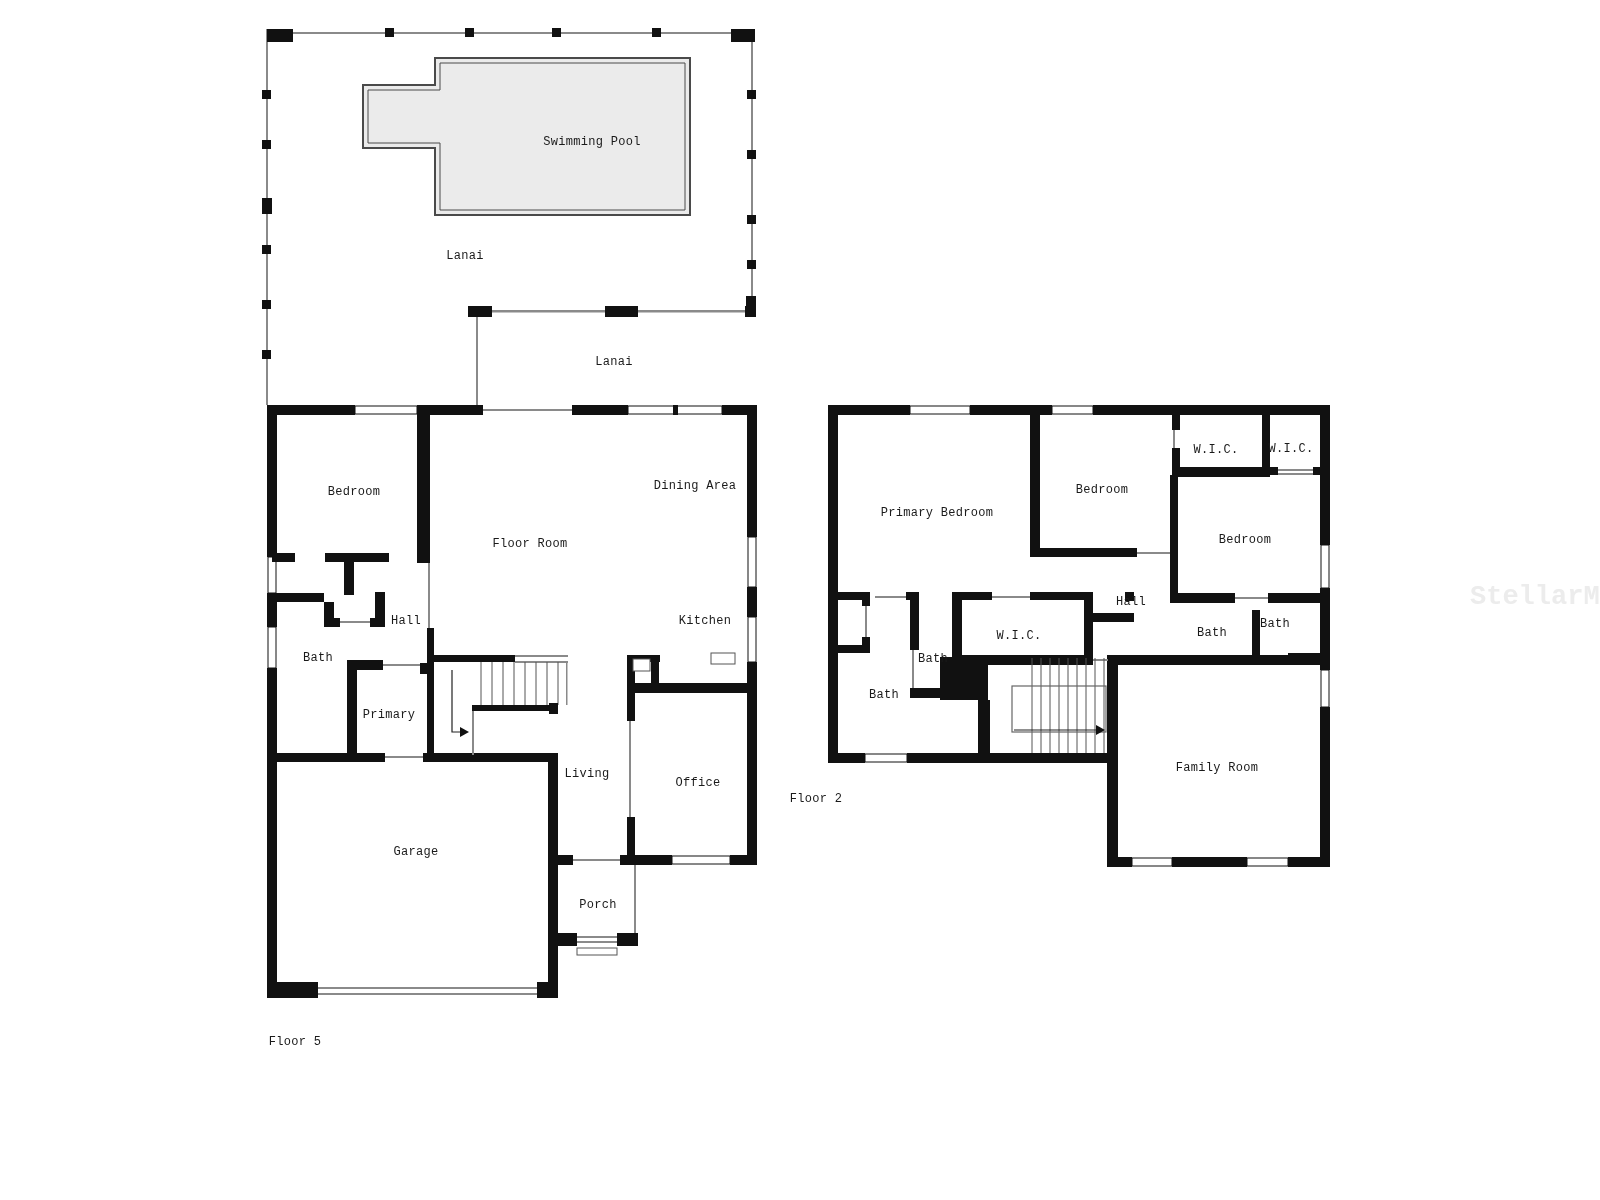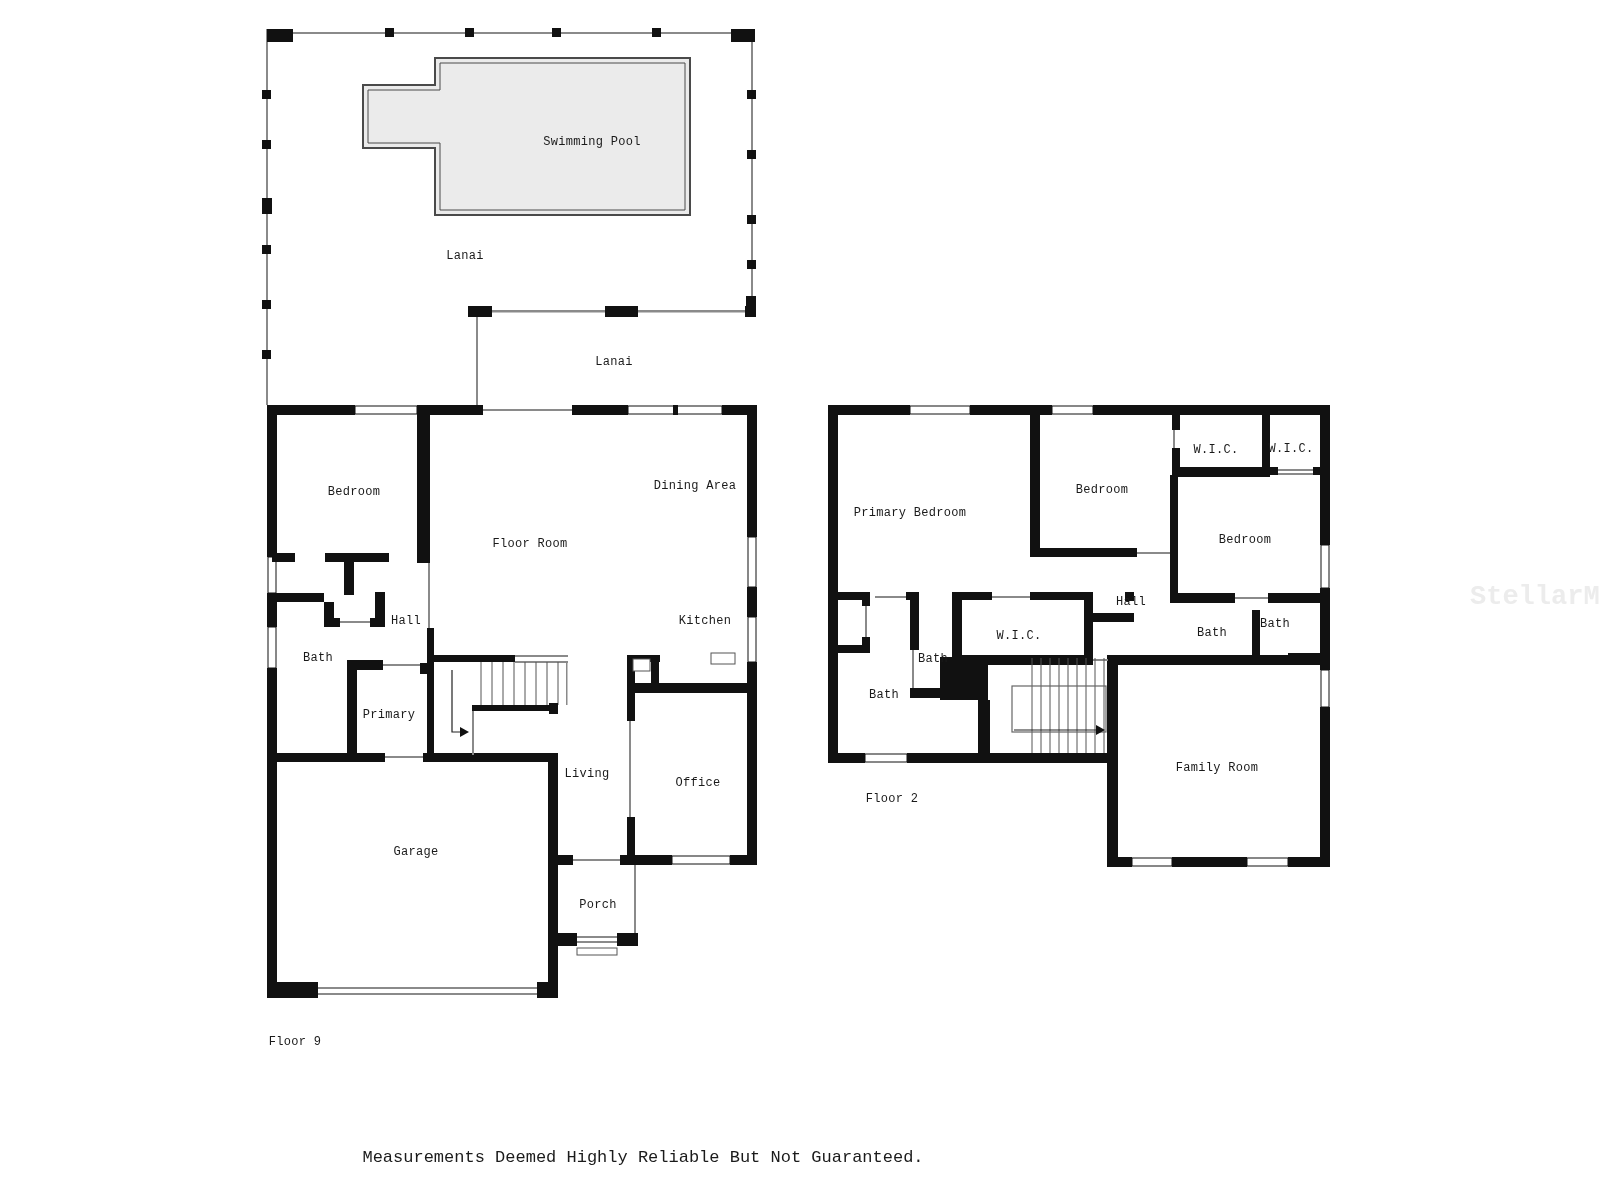--- a/index.html
+++ b/index.html
@@ -280,7 +280,7 @@
   <div class="lbl" style="left:598px;top:905px">Porch</div>
   <div class="lbl floor-tag" style="left:295px;top:1042px">Floor 9</div>
 
-  <div class="lbl" style="left:910px;top:513px">Primary Bedroom</div>
+  <div class="lbl" style="left:937px;top:513px">Primary Bedroom</div>
   <div class="lbl" style="left:1102px;top:490px">Bedroom</div>
   <div class="lbl" style="left:1216px;top:450px">W.I.C.</div>
   <div class="lbl" style="left:1291px;top:449px">W.I.C.</div>

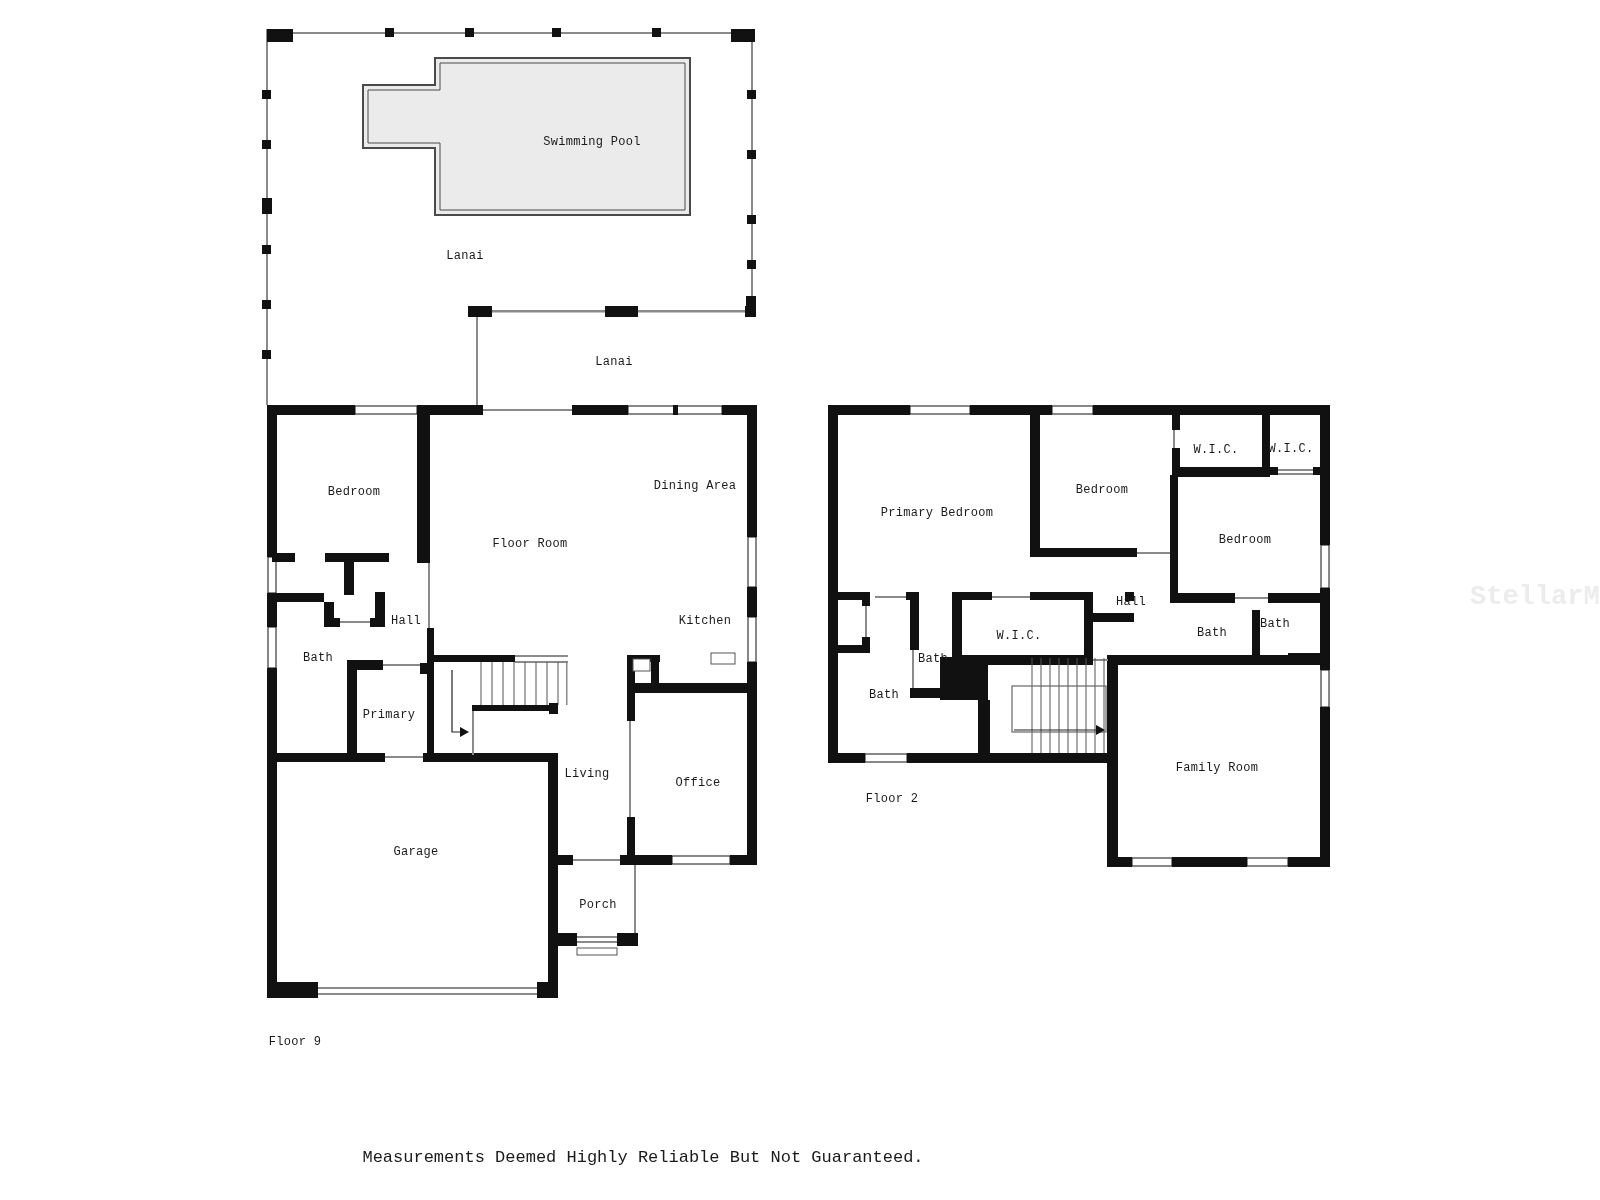--- a/index.html
+++ b/index.html
@@ -292,7 +292,7 @@
   <div class="lbl" style="left:1212px;top:633px">Bath</div>
   <div class="lbl" style="left:1275px;top:624px">Bath</div>
   <div class="lbl" style="left:1217px;top:768px">Family Room</div>
-  <div class="lbl floor-tag" style="left:892px;top:799px">Floor 2</div>
+  <div class="lbl floor-tag" style="left:816px;top:799px">Floor 2</div>
 
   <div class="wm">StellarMLS</div>
   <div class="footer">Measurements Deemed Highly Reliable But Not Guaranteed.</div>

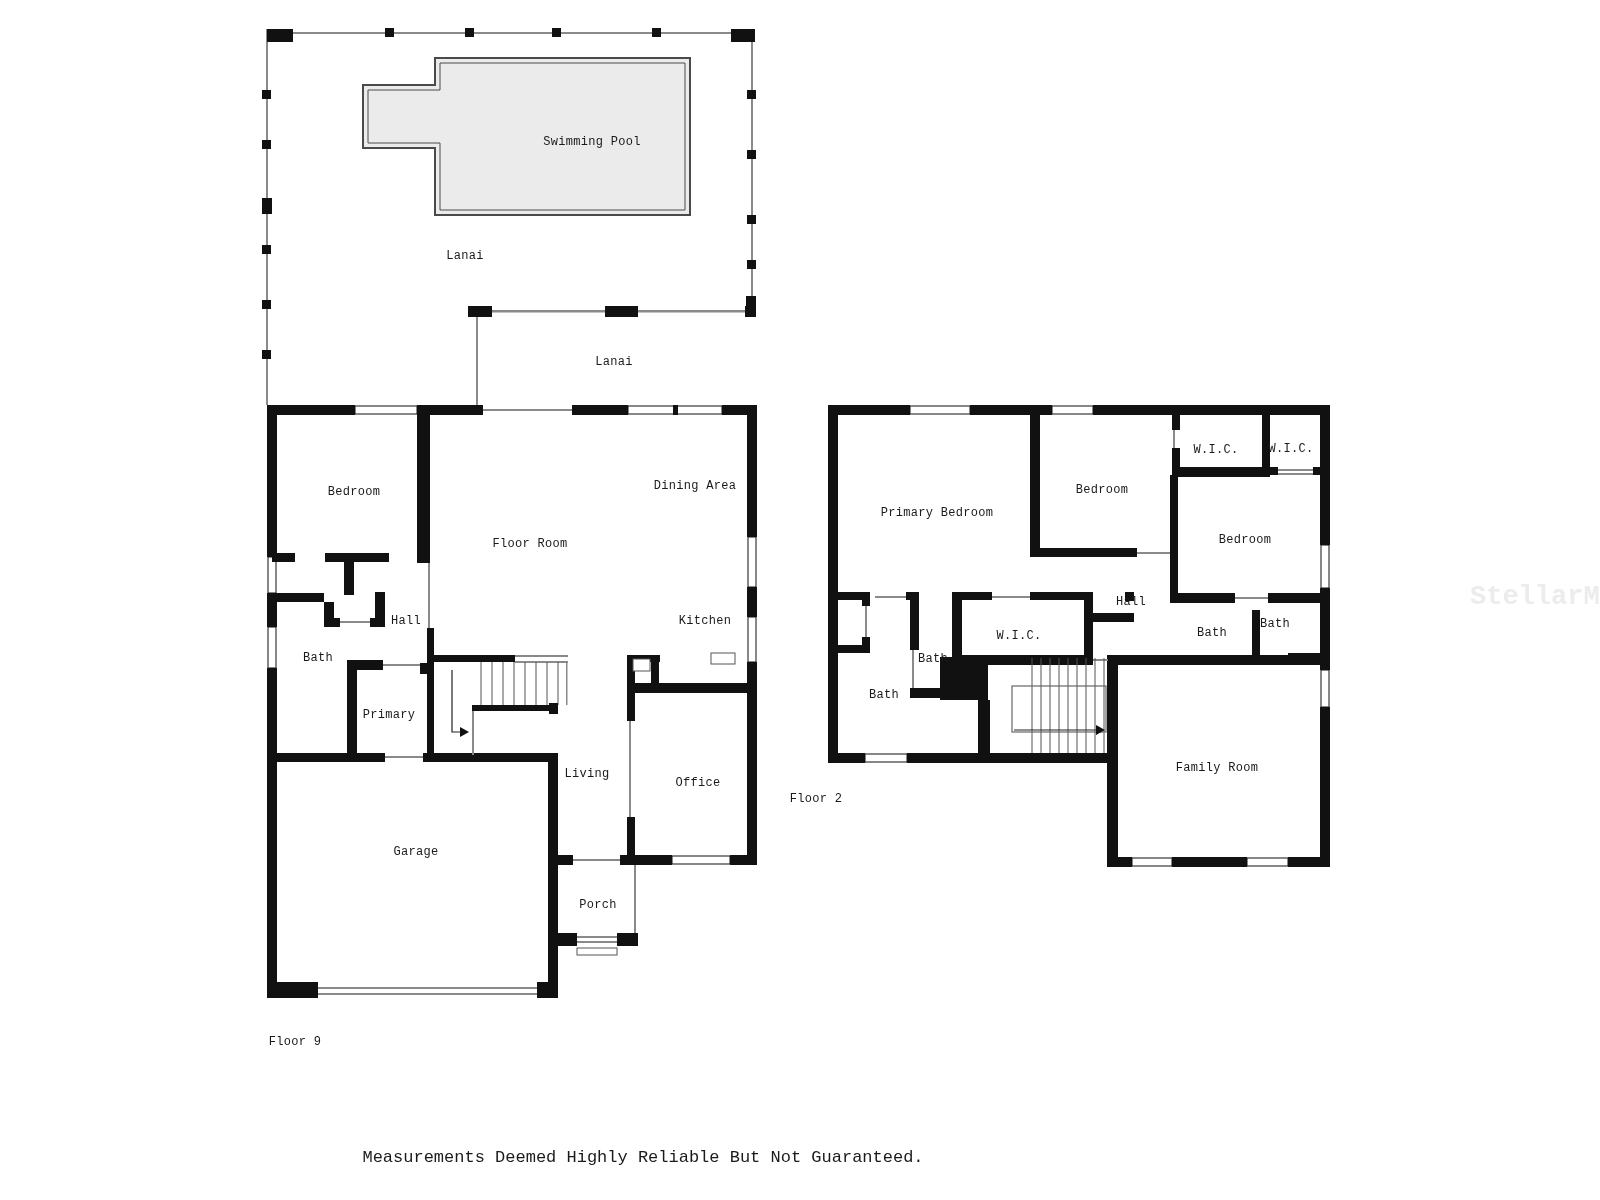--- a/index.html
+++ b/index.html
@@ -278,7 +278,7 @@
   <div class="lbl" style="left:698px;top:783px">Office</div>
   <div class="lbl" style="left:416px;top:852px">Garage</div>
   <div class="lbl" style="left:598px;top:905px">Porch</div>
-  <div class="lbl floor-tag" style="left:295px;top:1042px">Floor 9</div>
+  <div class="lbl floor-tag" style="left:295px;top:1042px">Floor 5</div>
 
   <div class="lbl" style="left:937px;top:513px">Primary Bedroom</div>
   <div class="lbl" style="left:1102px;top:490px">Bedroom</div>

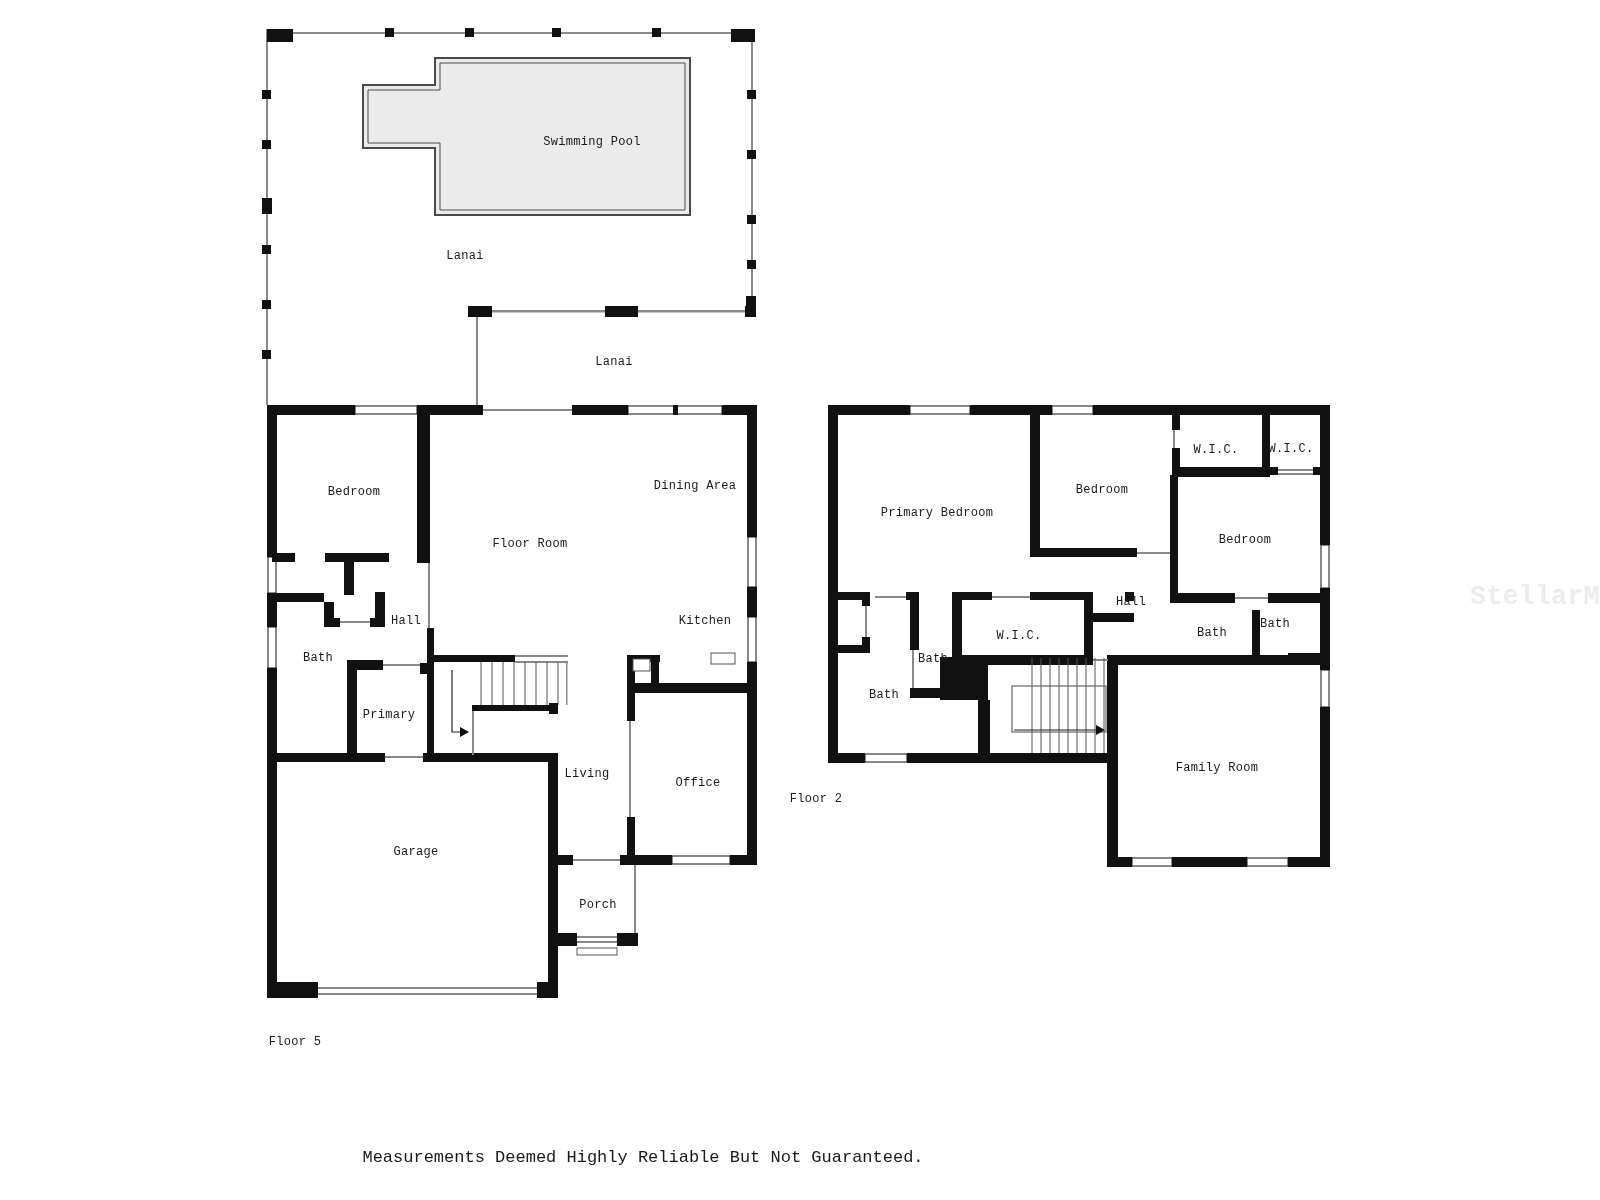--- a/index.html
+++ b/index.html
@@ -295,7 +295,6 @@
   <div class="lbl floor-tag" style="left:816px;top:799px">Floor 2</div>
 
   <div class="wm">StellarMLS</div>
-  <div class="footer">Measurements Deemed Highly Reliable But Not Guaranteed.</div>
 
 </div>
 

